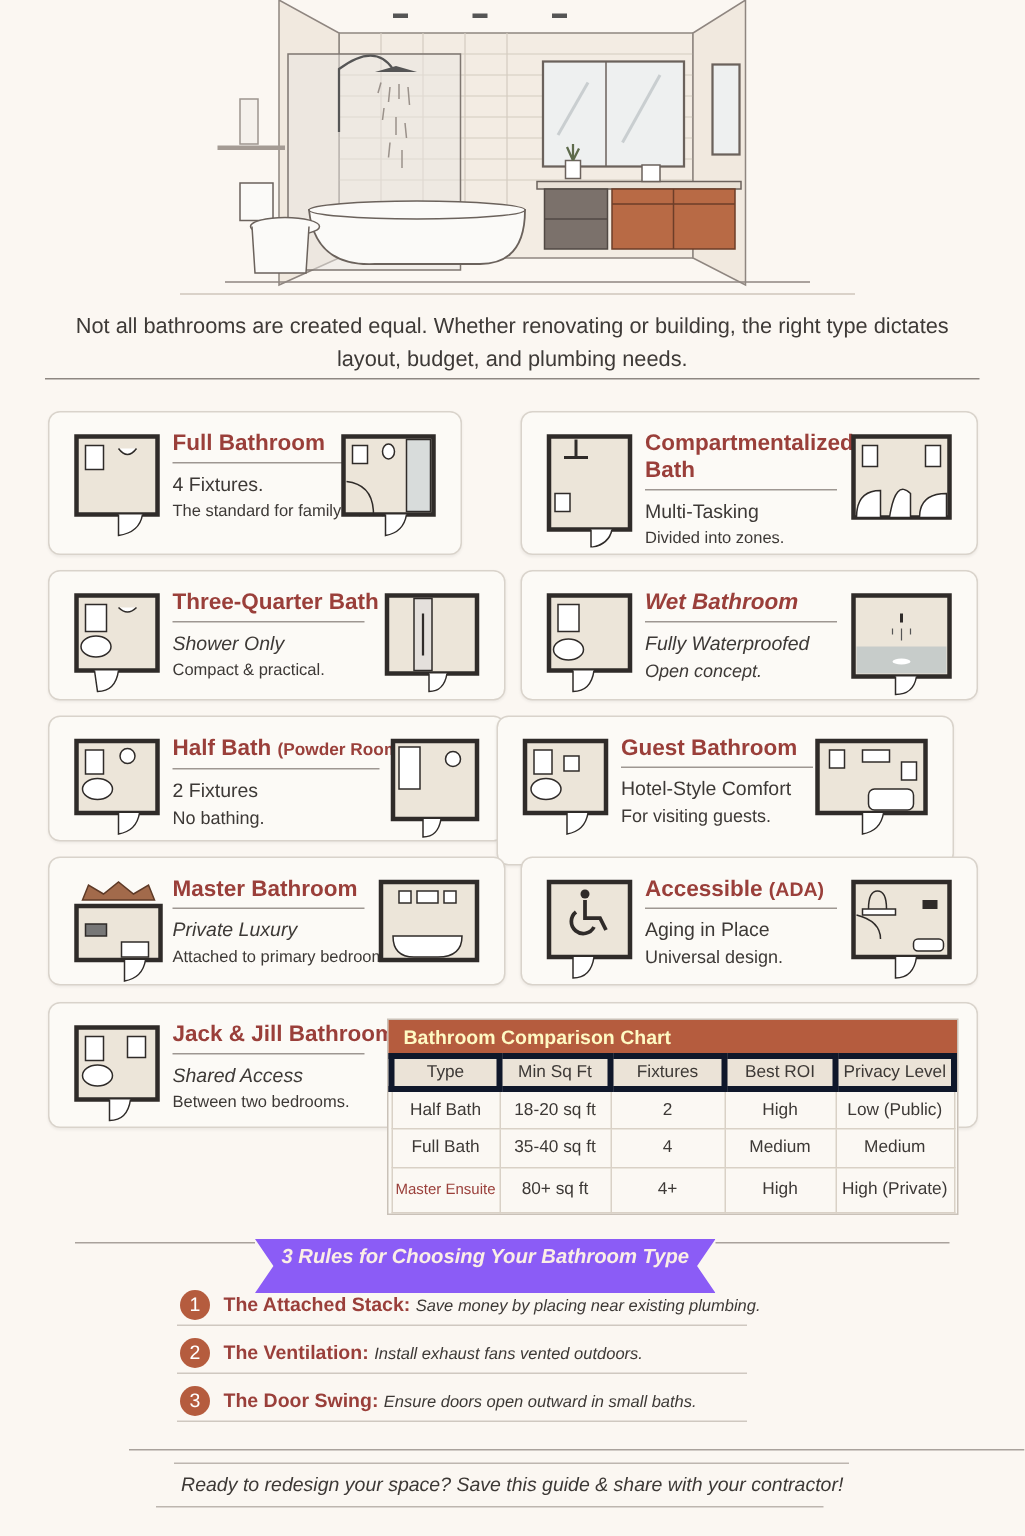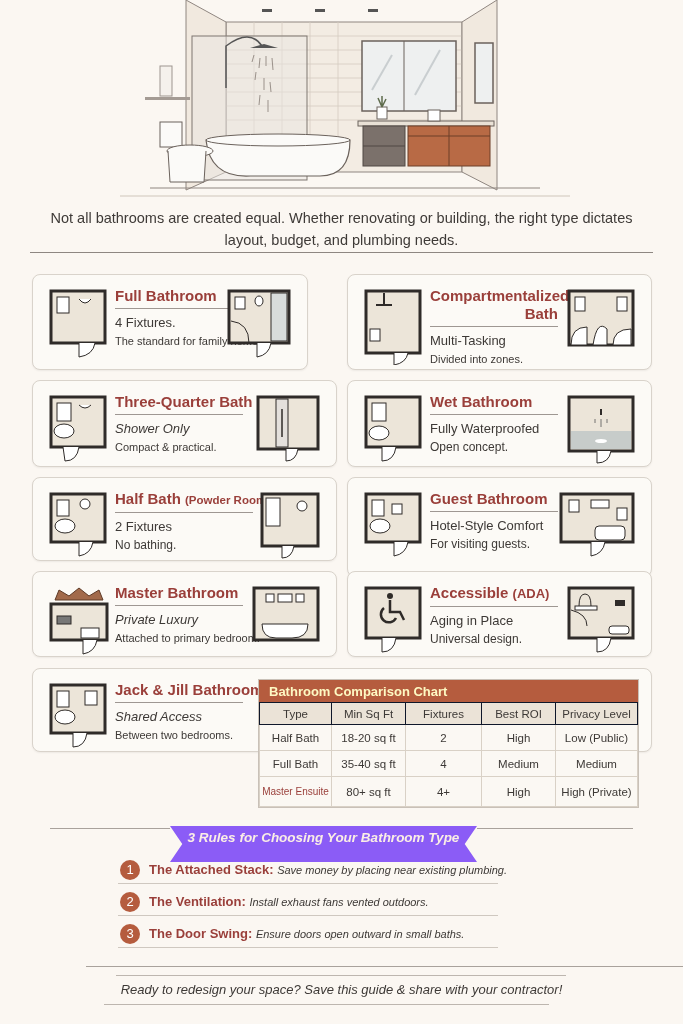--- a/index.html
+++ b/index.html
@@ -150,7 +150,7 @@
     <path d="M30 64 L30 76 Q42 74 44 64" fill="#fff" stroke="#2f2b29"></path>
   </svg>
   <div class="text">
-    <div class="title" style="white-space:normal;width:128px;text-align:right;"><span>Compartmentalized Bath</span></div>
+    <div class="title" style="white-space:normal;width:128px;"><span>Compartmentalized Bath</span></div>
     <div class="sub">Multi-Tasking</div>
     <div class="desc">Divided into zones.</div>
   </div>

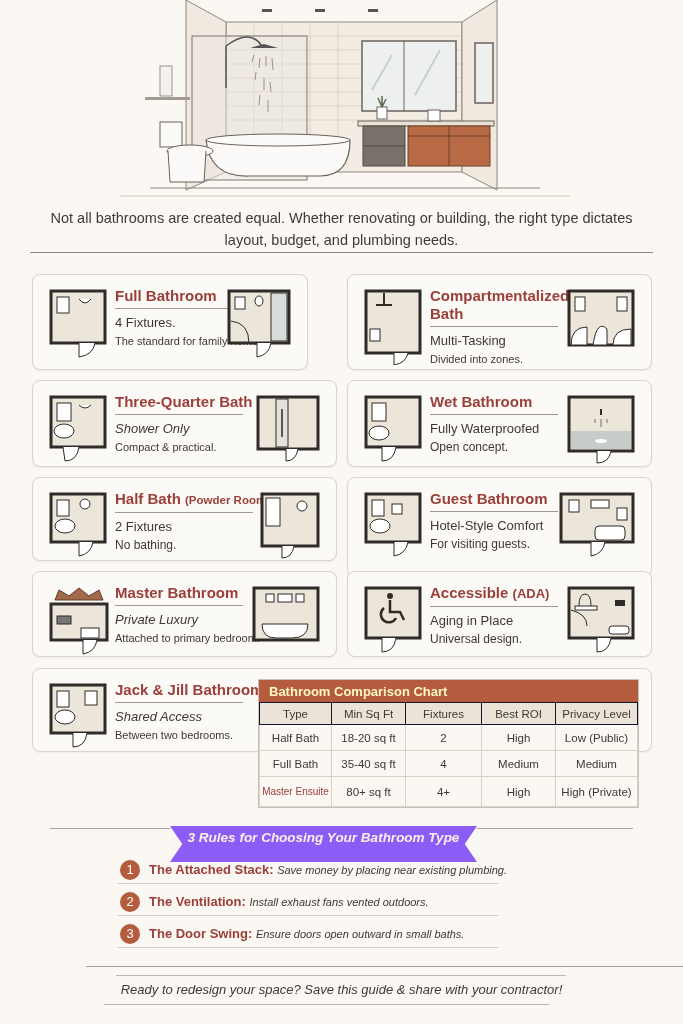--- a/index.html
+++ b/index.html
@@ -183,7 +183,7 @@
   </svg>
 </div>
 
-<div class="card" style="left:347px;top:380px;width:305px;height:87px;">
+<div class="card" style="left:347px;top:380px;width:305px;height:87px;font-style:italic;">
   <svg class="plan-left" width="58" height="68" viewBox="0 0 58 68">
     <rect x="2" y="2" width="54" height="50" fill="#ece5d9" stroke="#2f2b29" stroke-width="3"></rect>
     <rect x="8" y="8" width="14" height="18" fill="#fff" stroke="#2f2b29"></rect>

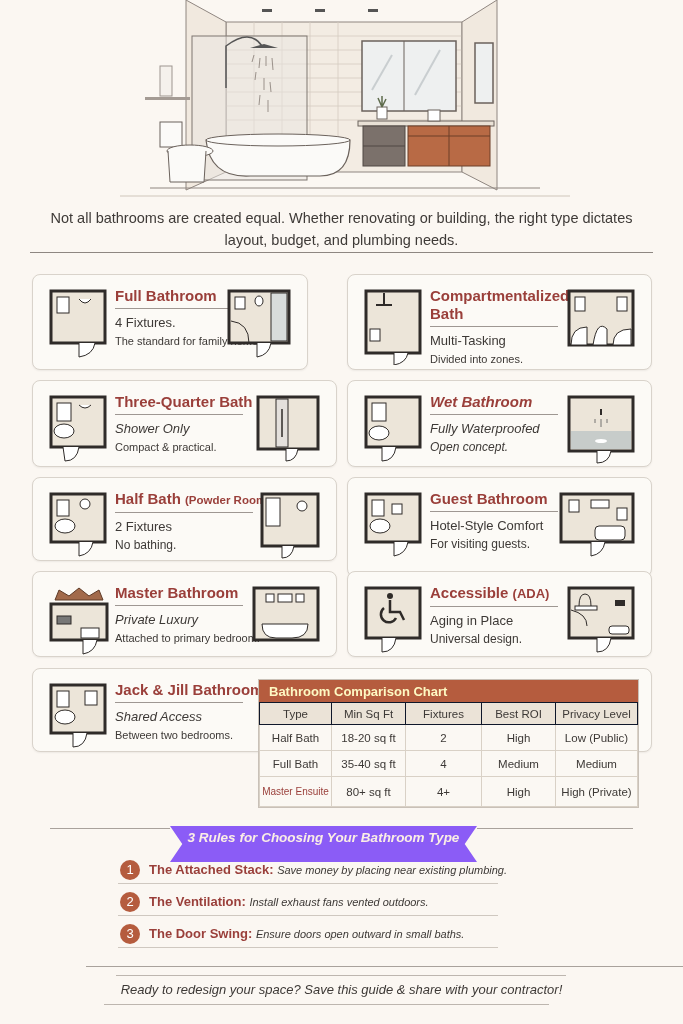--- a/index.html
+++ b/index.html
@@ -230,7 +230,7 @@
   </svg>
 </div>
 
-<div class="card" style="left:347px;top:477px;width:305px;height:100px;">
+<div class="card" style="left:331px;top:477px;width:305px;height:100px;">
   <svg class="plan-left" width="58" height="66" viewBox="0 0 58 66">
     <rect x="2" y="2" width="54" height="48" fill="#ece5d9" stroke="#2f2b29" stroke-width="3"></rect>
     <rect x="8" y="8" width="12" height="16" fill="#fff" stroke="#2f2b29"></rect>

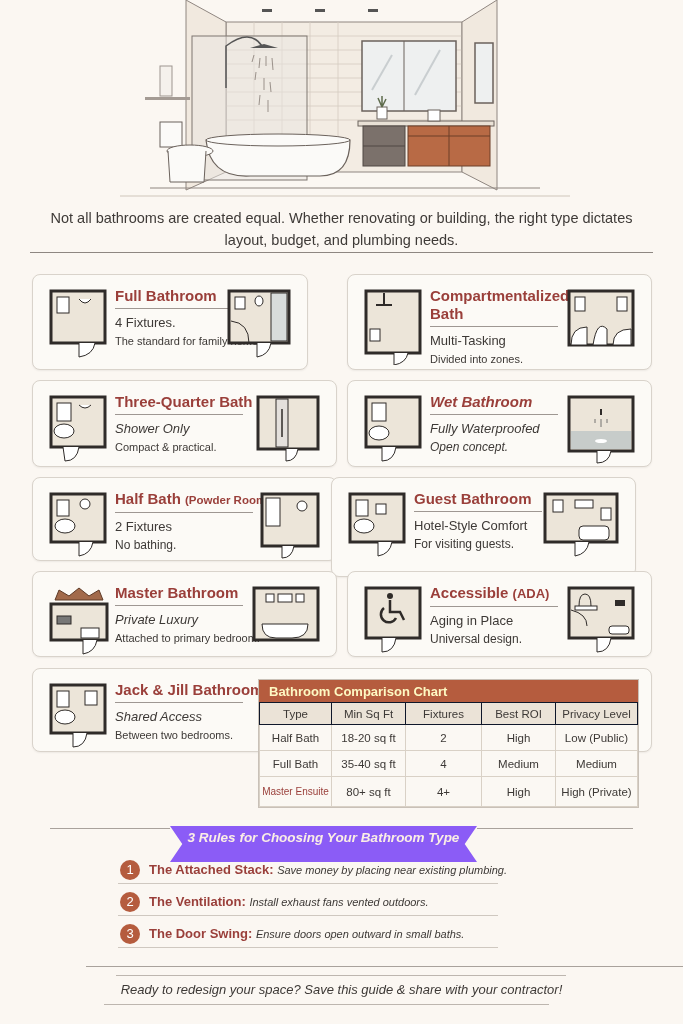--- a/index.html
+++ b/index.html
@@ -23,7 +23,7 @@
   .table-wrap { position: absolute; left: 258px; top: 679px; width: 381px; border: 1px solid #c9c1b8; background: #fbf8f3; }
   .table-head { background: #b55c3e; color: #fef9c3; font-weight: bold; font-size: 13px; padding: 4px 10px; height: 22px; }
   table { width: 100%; border-collapse: collapse; font-size: 11.5px; }
-  th { background: #ebe3d7; font-weight: normal; color: #3d3936; height: 22px; border: 1px solid #0f172a; }
+  th { background: #ebe3d7; font-weight: normal; color: #3d3936; height: 22px; border: 4px solid #0f172a; }
   td { height: 26px; text-align: center; border: 1px solid #d9d1c6; color: #3d3936; }
   td.highlight { color: #9a3f3a; }
 

